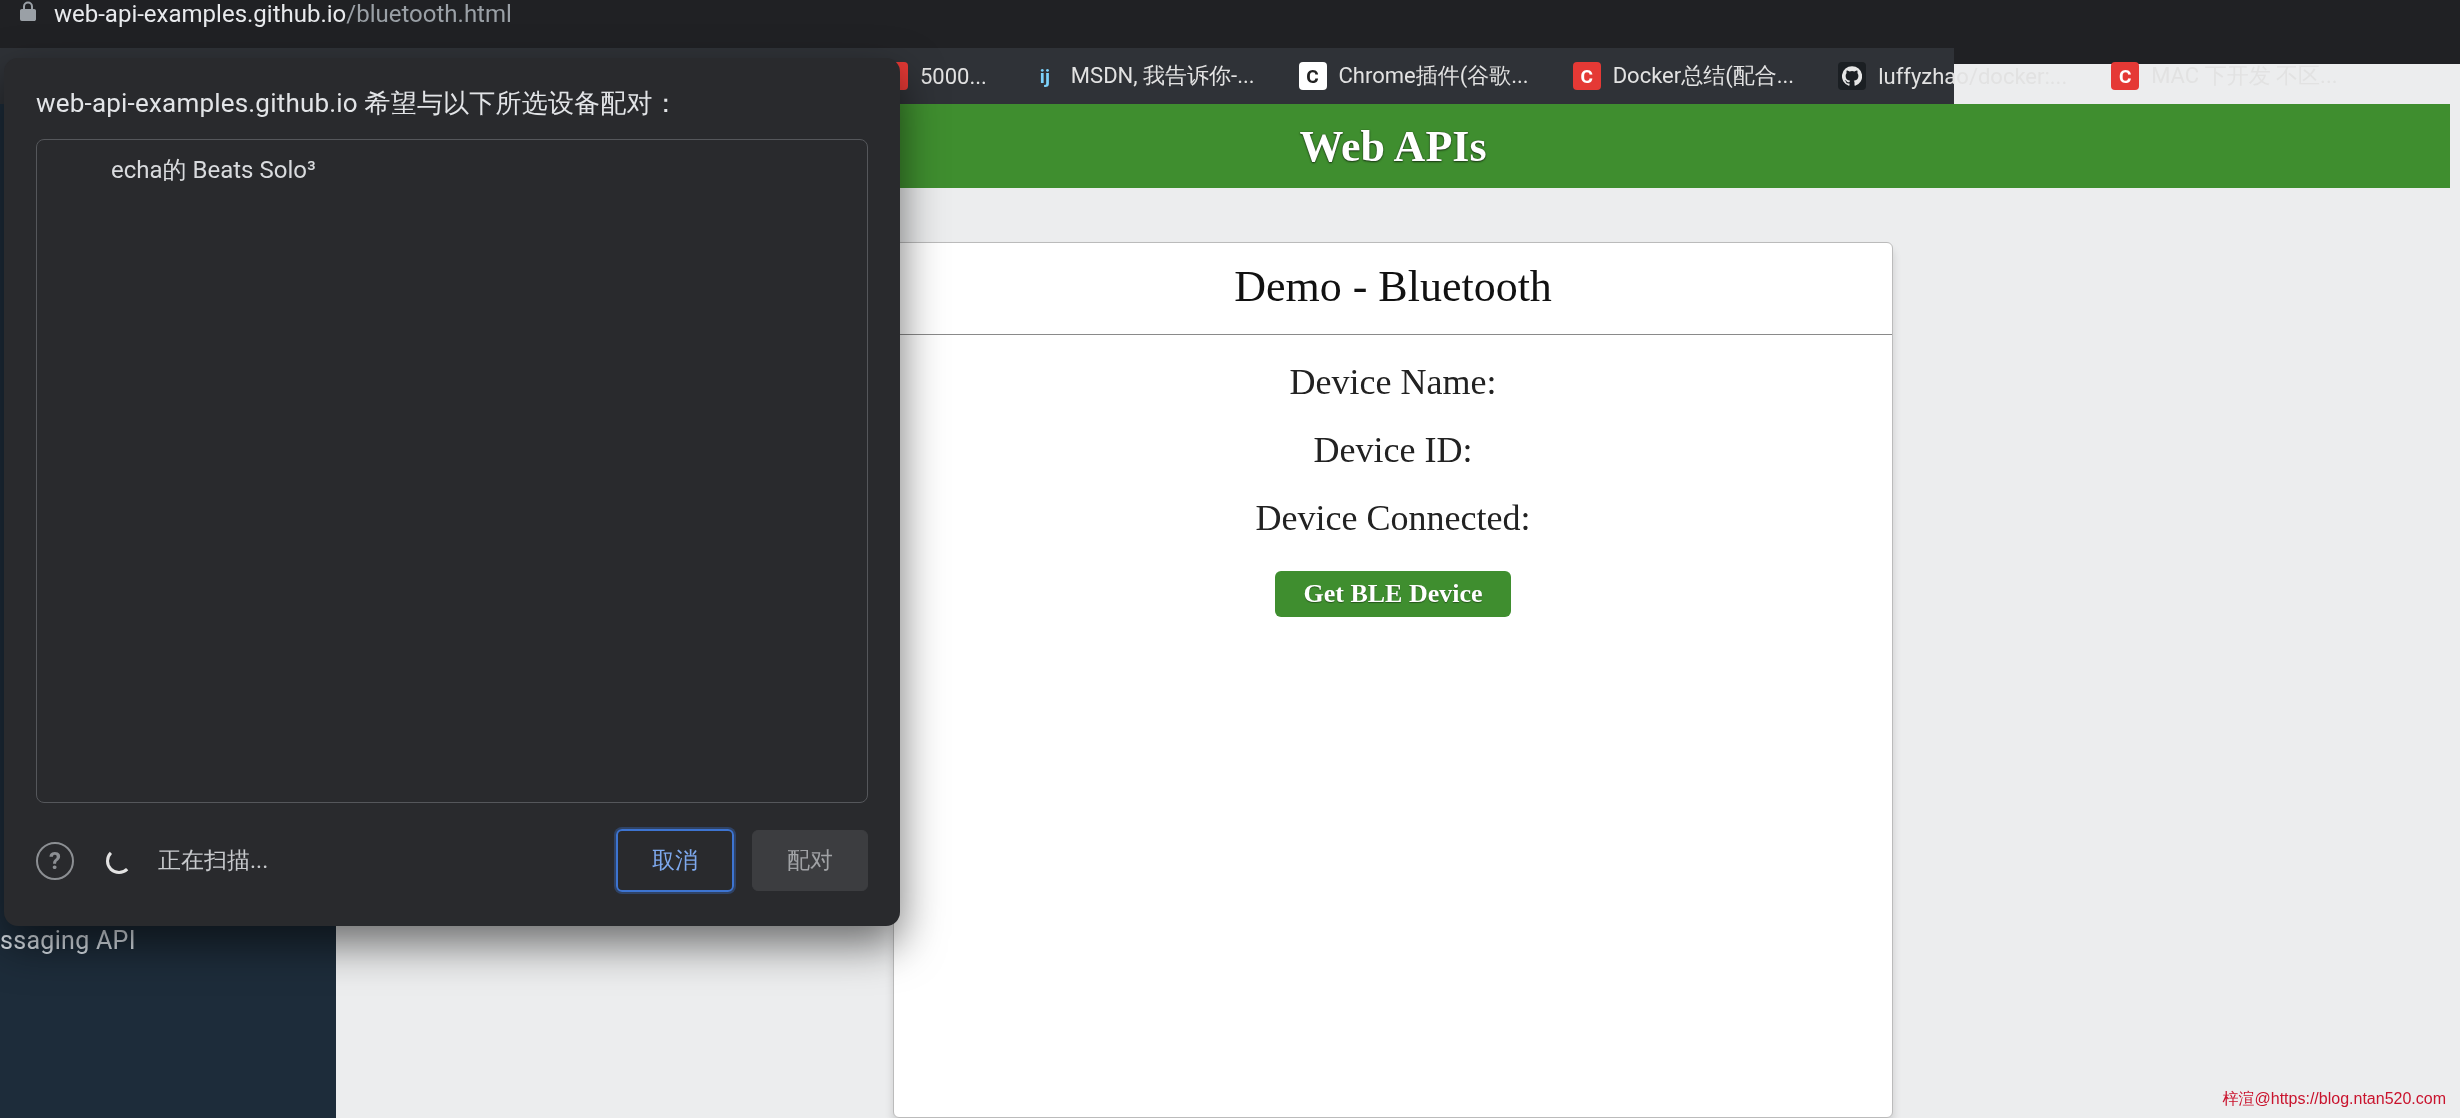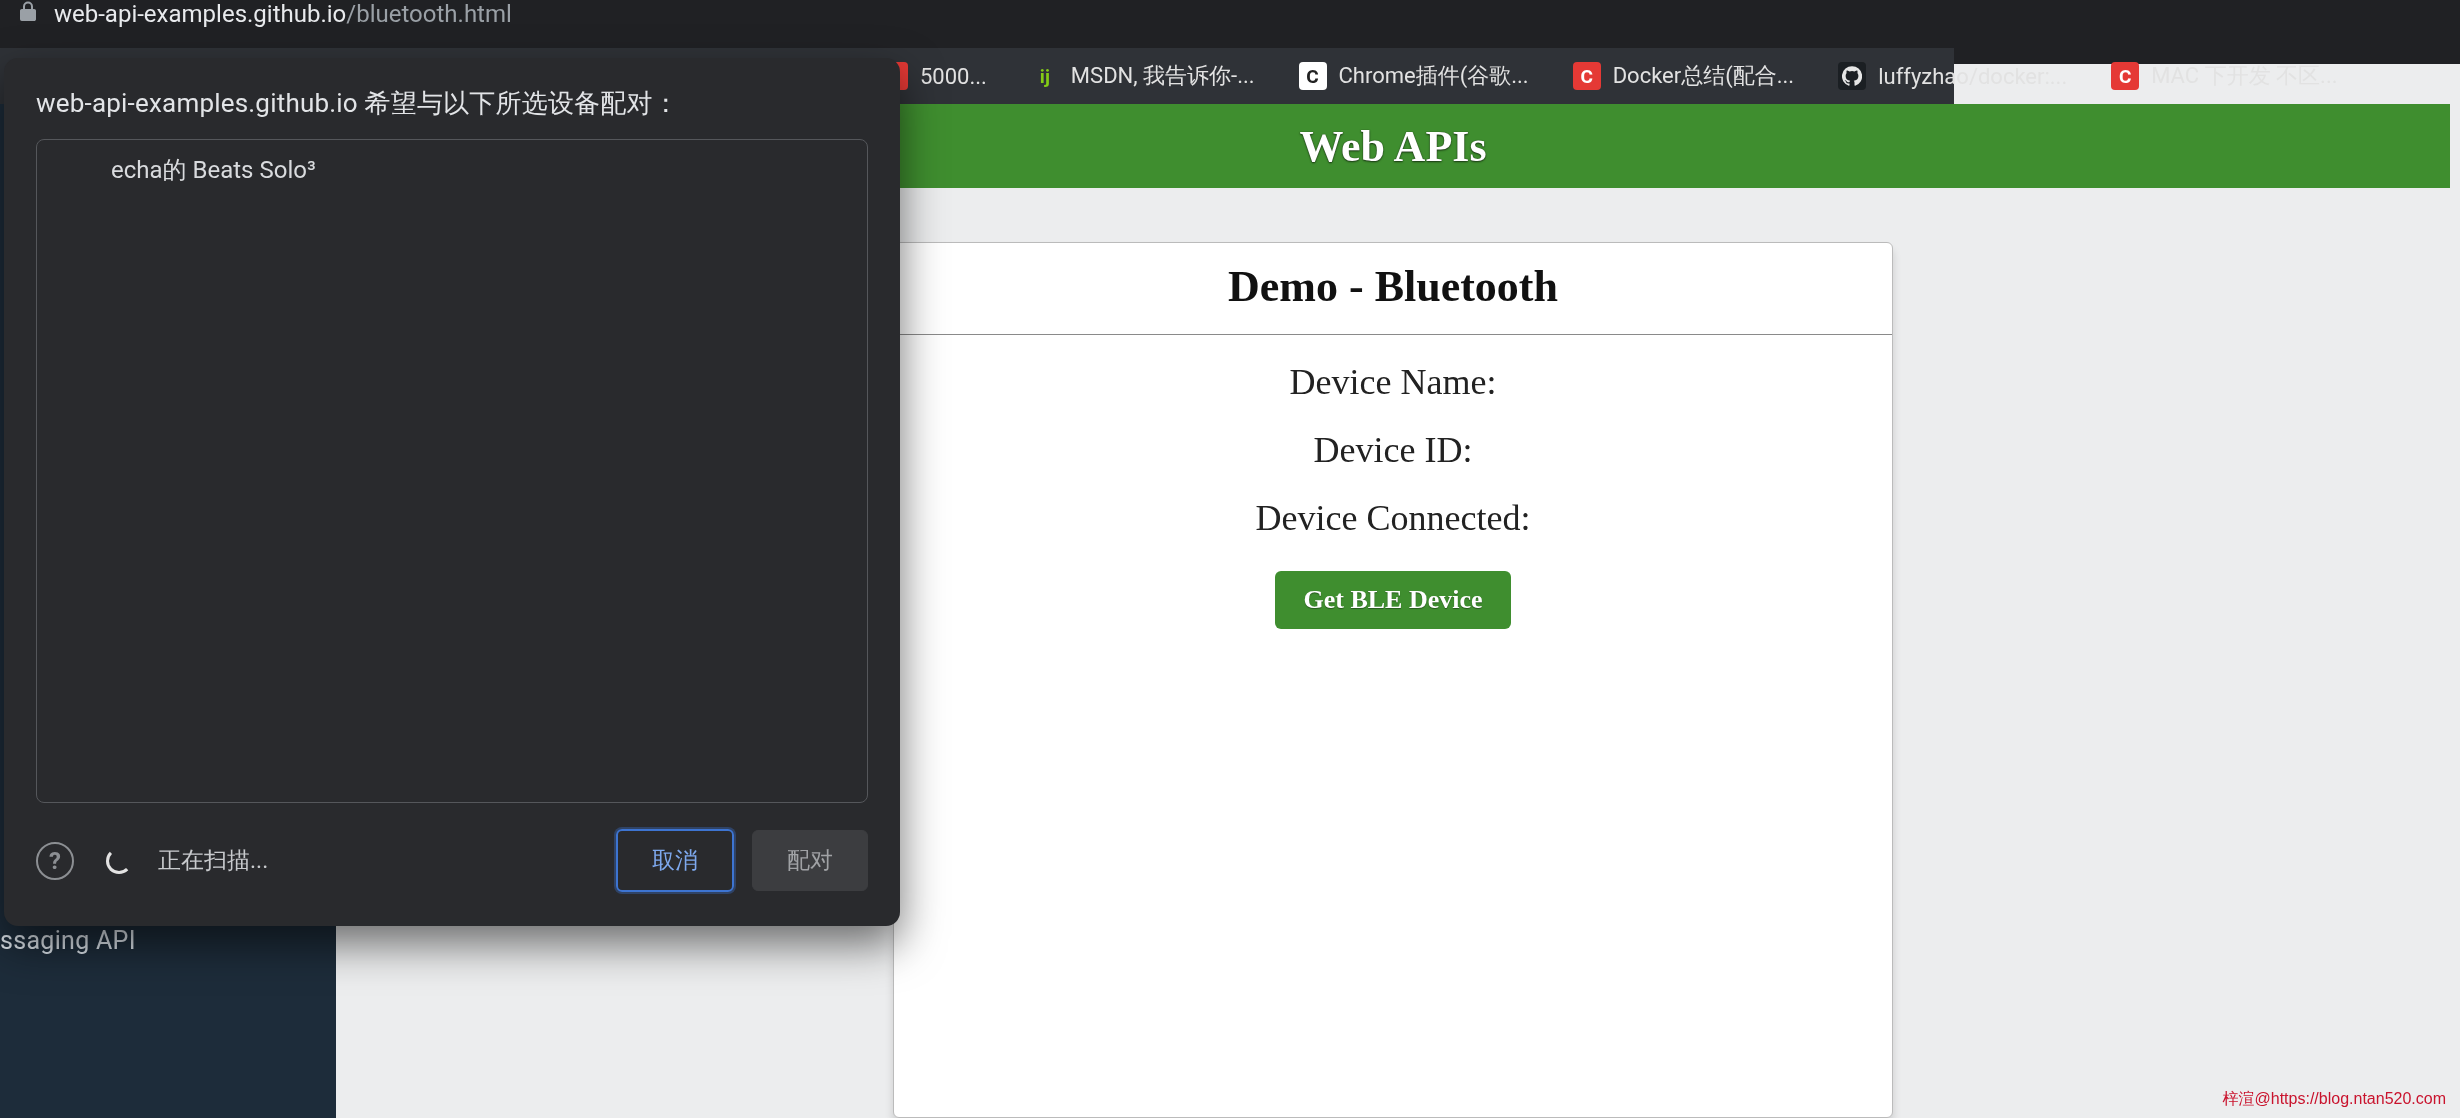--- a/index.html
+++ b/index.html
@@ -18,7 +18,7 @@
   .bm { display: flex; align-items: center; gap: 12px; cursor: pointer; }
   .bm .favicon { width: 28px; height: 28px; border-radius: 4px; display: flex; align-items: center; justify-content: center; font-size: 19px; font-weight: 700; }
   .fav-red    { background: #e53935; color: #fff; }
-  .fav-orange { background: transparent; color: #84cc16; font-weight: 800; }
+  .fav-orange { background: transparent; color: #7dd3fc; font-weight: 800; }
   .fav-white  { background: #fff; color: #222; }
   .fav-dark   { background: #1b1f23; color: #eee; border-radius: 50%; }
 

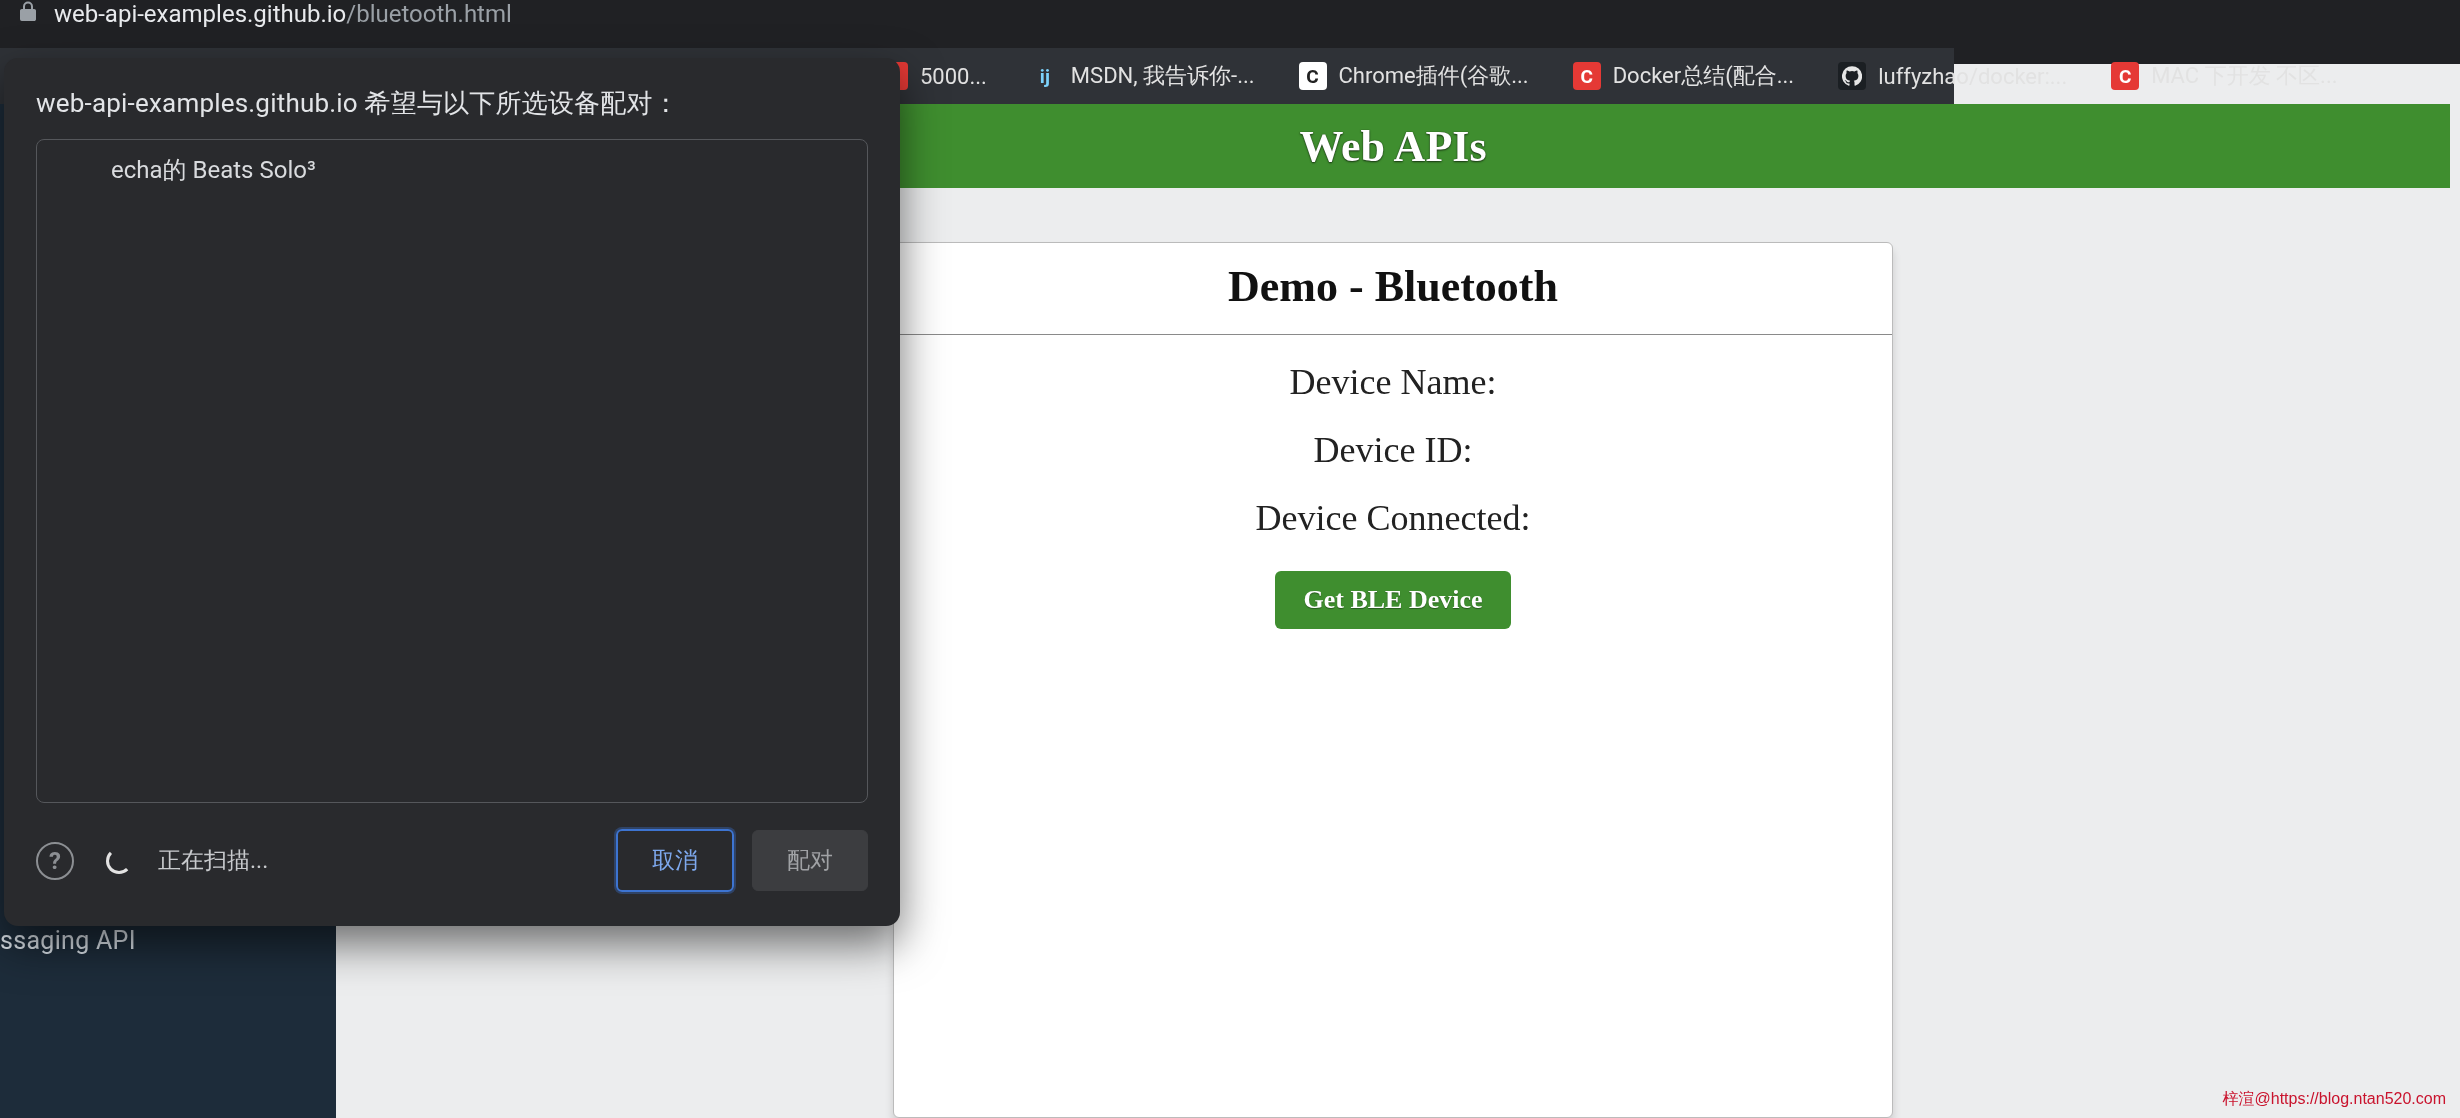--- a/index.html
+++ b/index.html
@@ -33,7 +33,7 @@
   
   .content { position: absolute; top: 188px; left: 336px; right: 10px; bottom: 0; display:flex; justify-content:center; padding-top: 54px; }
   .card { width: 1000px; background: #fff; border:1px solid #bbb; border-radius: 6px; box-shadow: 0 7px 8px rgba(0,0,0,.14); overflow:hidden; }
-  .card-title { font-family: "Roboto Slab", Georgia, "Times New Roman", serif; font-weight: 700; font-size: 44px; text-align: center; padding: 18px 0 22px; color:#111; }
+  .card-title { font-family: "Roboto Slab", Georgia, "Times New Roman", serif; font-weight: 400; font-size: 44px; text-align: center; padding: 18px 0 22px; color:#111; }
   .card-hr { border:0; border-top:1px solid #8a8a8a; }
   .info { font-family: "Roboto Slab", Georgia, "Times New Roman", serif; font-size: 36px; color:#222; text-align:center; margin-top: 26px; }
   .btn-row { text-align:center; margin: 32px 0 28px; }

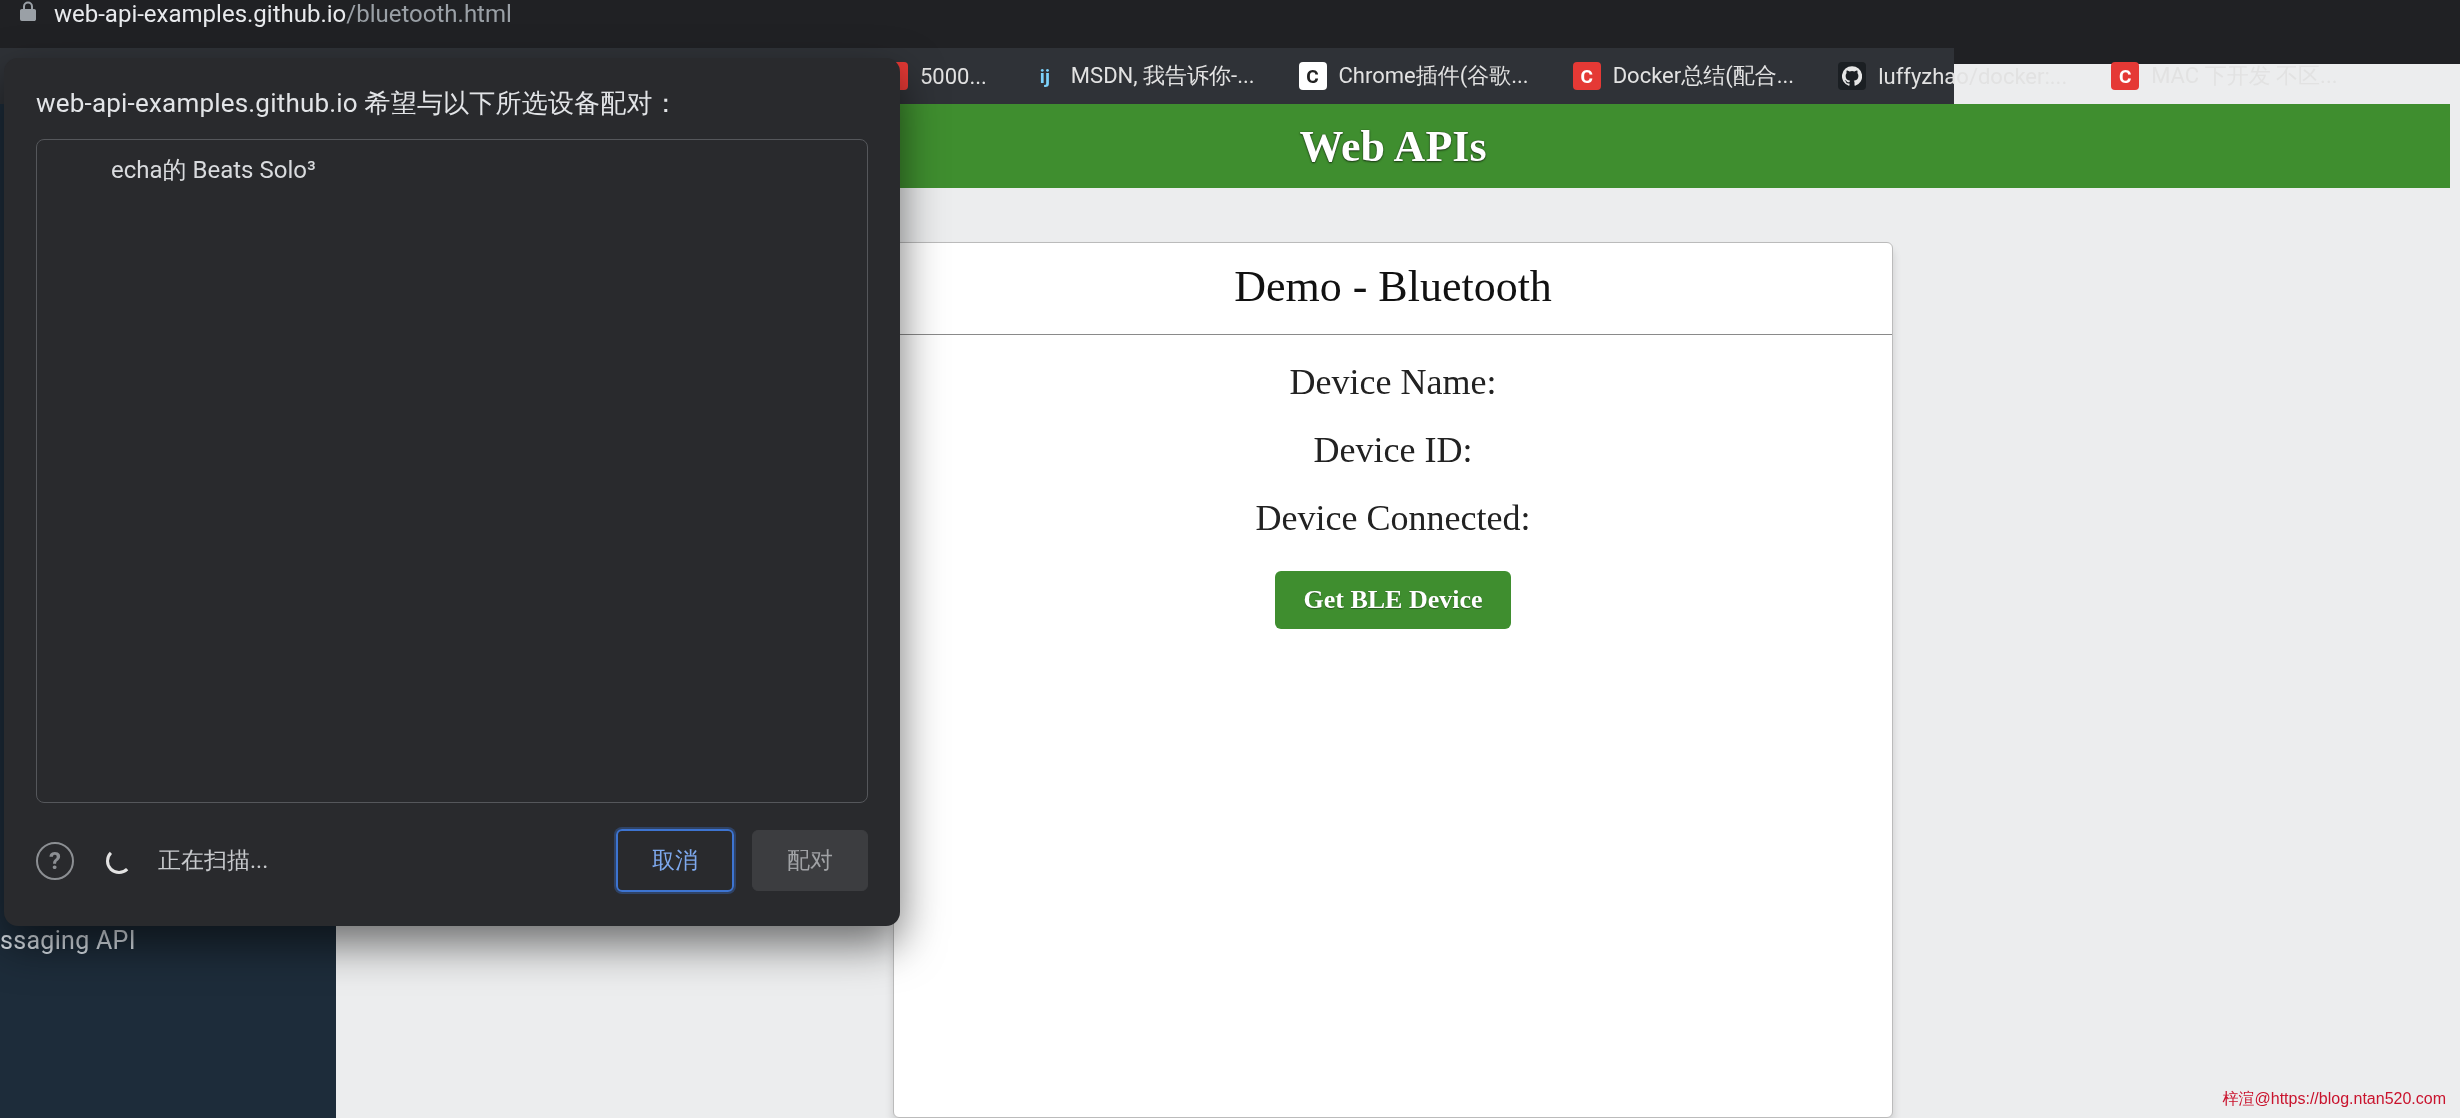--- a/index.html
+++ b/index.html
@@ -37,7 +37,7 @@
   .card-hr { border:0; border-top:1px solid #8a8a8a; }
   .info { font-family: "Roboto Slab", Georgia, "Times New Roman", serif; font-size: 36px; color:#222; text-align:center; margin-top: 26px; }
   .btn-row { text-align:center; margin: 32px 0 28px; }
-  .ble-btn { display:inline-block; background:#3f8e2f; color:#fff; font-weight:900; font-size:26px; padding:14px 28px; border-radius:6px; border:none; cursor:pointer; font-family:"Roboto Slab", Georgia, serif; text-shadow: 0 1px 1px rgba(0,0,0,.4); }
+  .ble-btn { display:inline-block; background:#3f8e2f; color:#fff; font-weight:900; font-size:26px; padding:8px 28px; border-radius:6px; border:none; cursor:pointer; font-family:"Roboto Slab", Georgia, serif; text-shadow: 0 1px 1px rgba(0,0,0,.4); }
 
   
   .dialog { position: absolute; top: 58px; left: 4px; width: 896px; height: 868px; background: #292a2d; border-radius: 14px; box-shadow: 0 18px 44px rgba(0,0,0,.55); color:#e2e4e7; display:flex; flex-direction:column; padding: 28px 32px 34px; }

